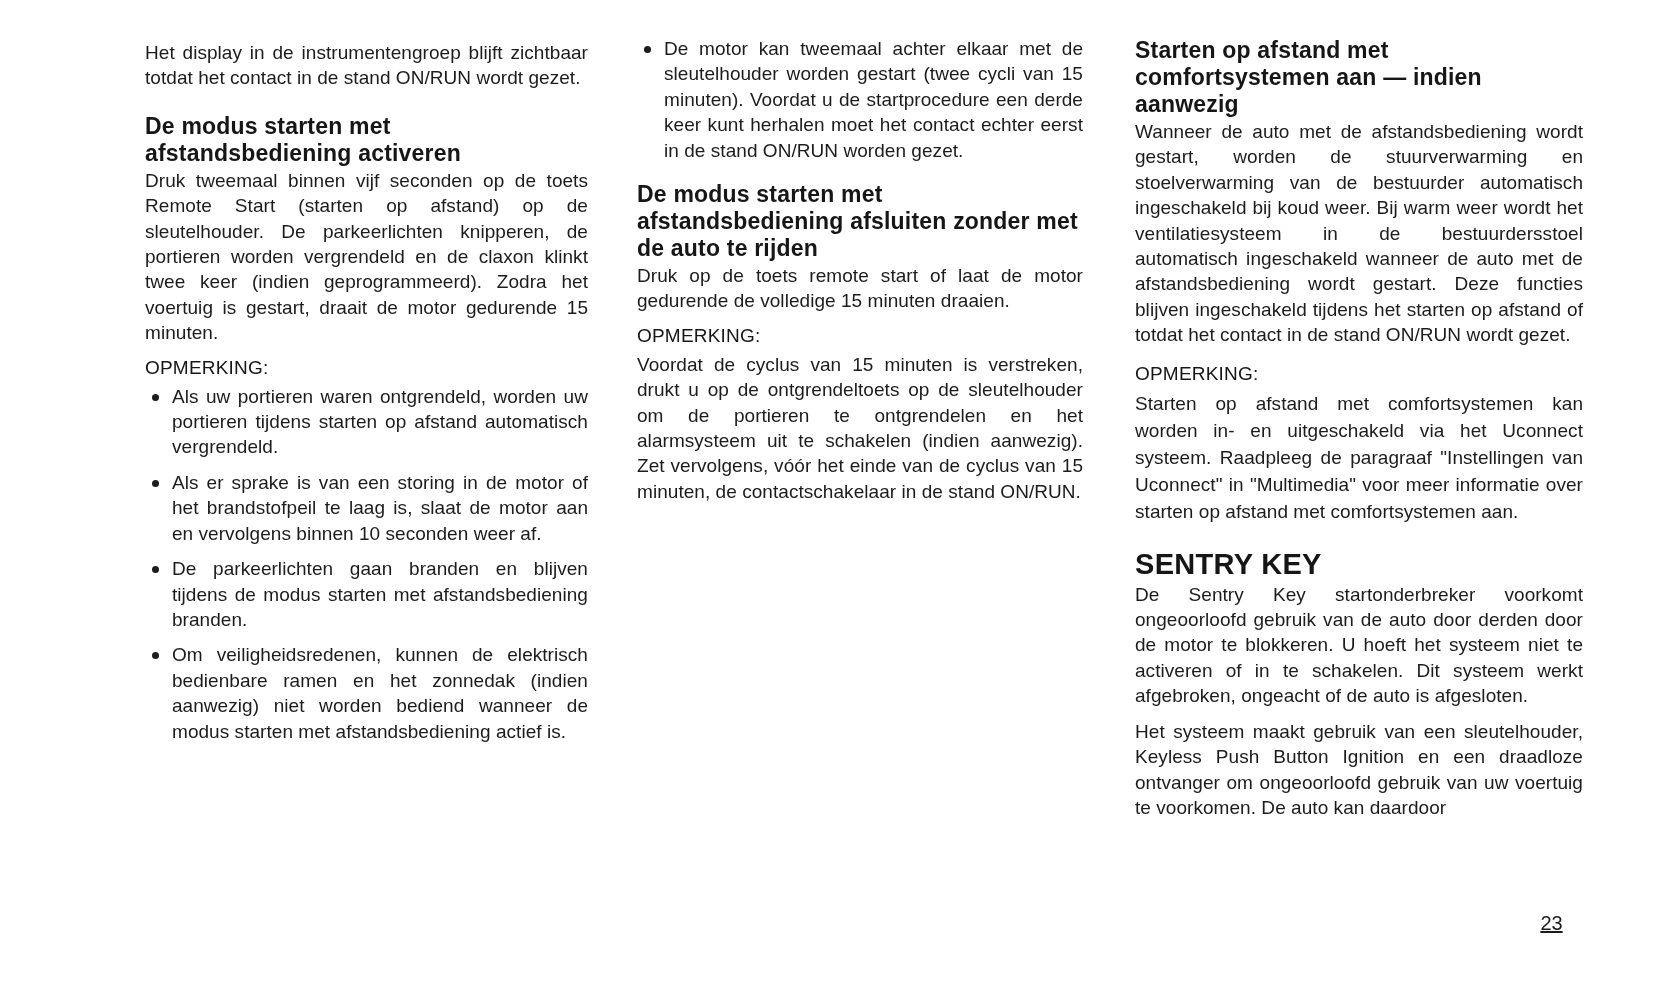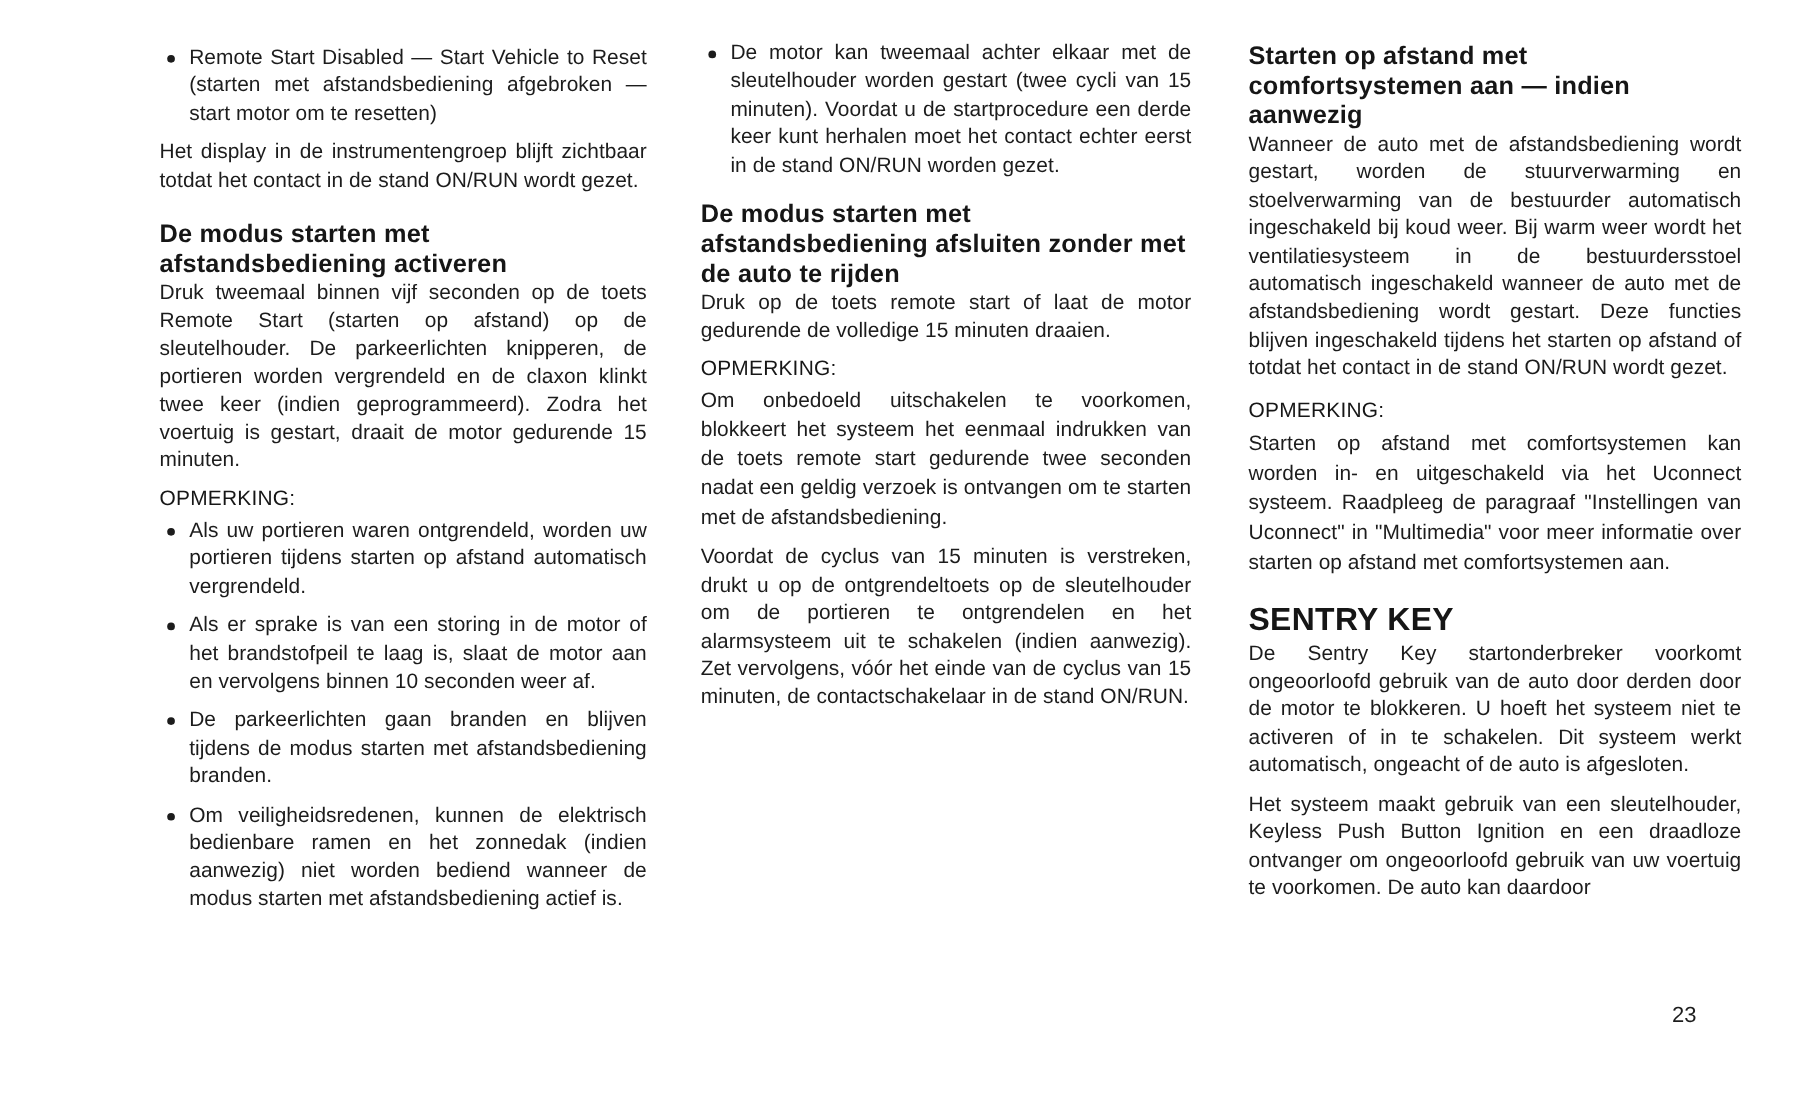--- a/index.html
+++ b/index.html
@@ -45,12 +45,6 @@
 <body>
 
 <div class="col" id="col1">
-  <ul class="bullets">
-    <li class="item">
-      <span class="dot"></span>
-      <span>Remote Start Disabled — Start Vehicle to Reset (starten met afstandsbediening afgebroken — start motor om te resetten)</span>
-    </li>
-  </ul>
   <p class="body">Het display in de instrumentengroep blijft zichtbaar totdat het contact in de stand ON/RUN wordt gezet.</p>
 
   <h2 class="sub">De modus starten met afstandsbediening activeren</h2>

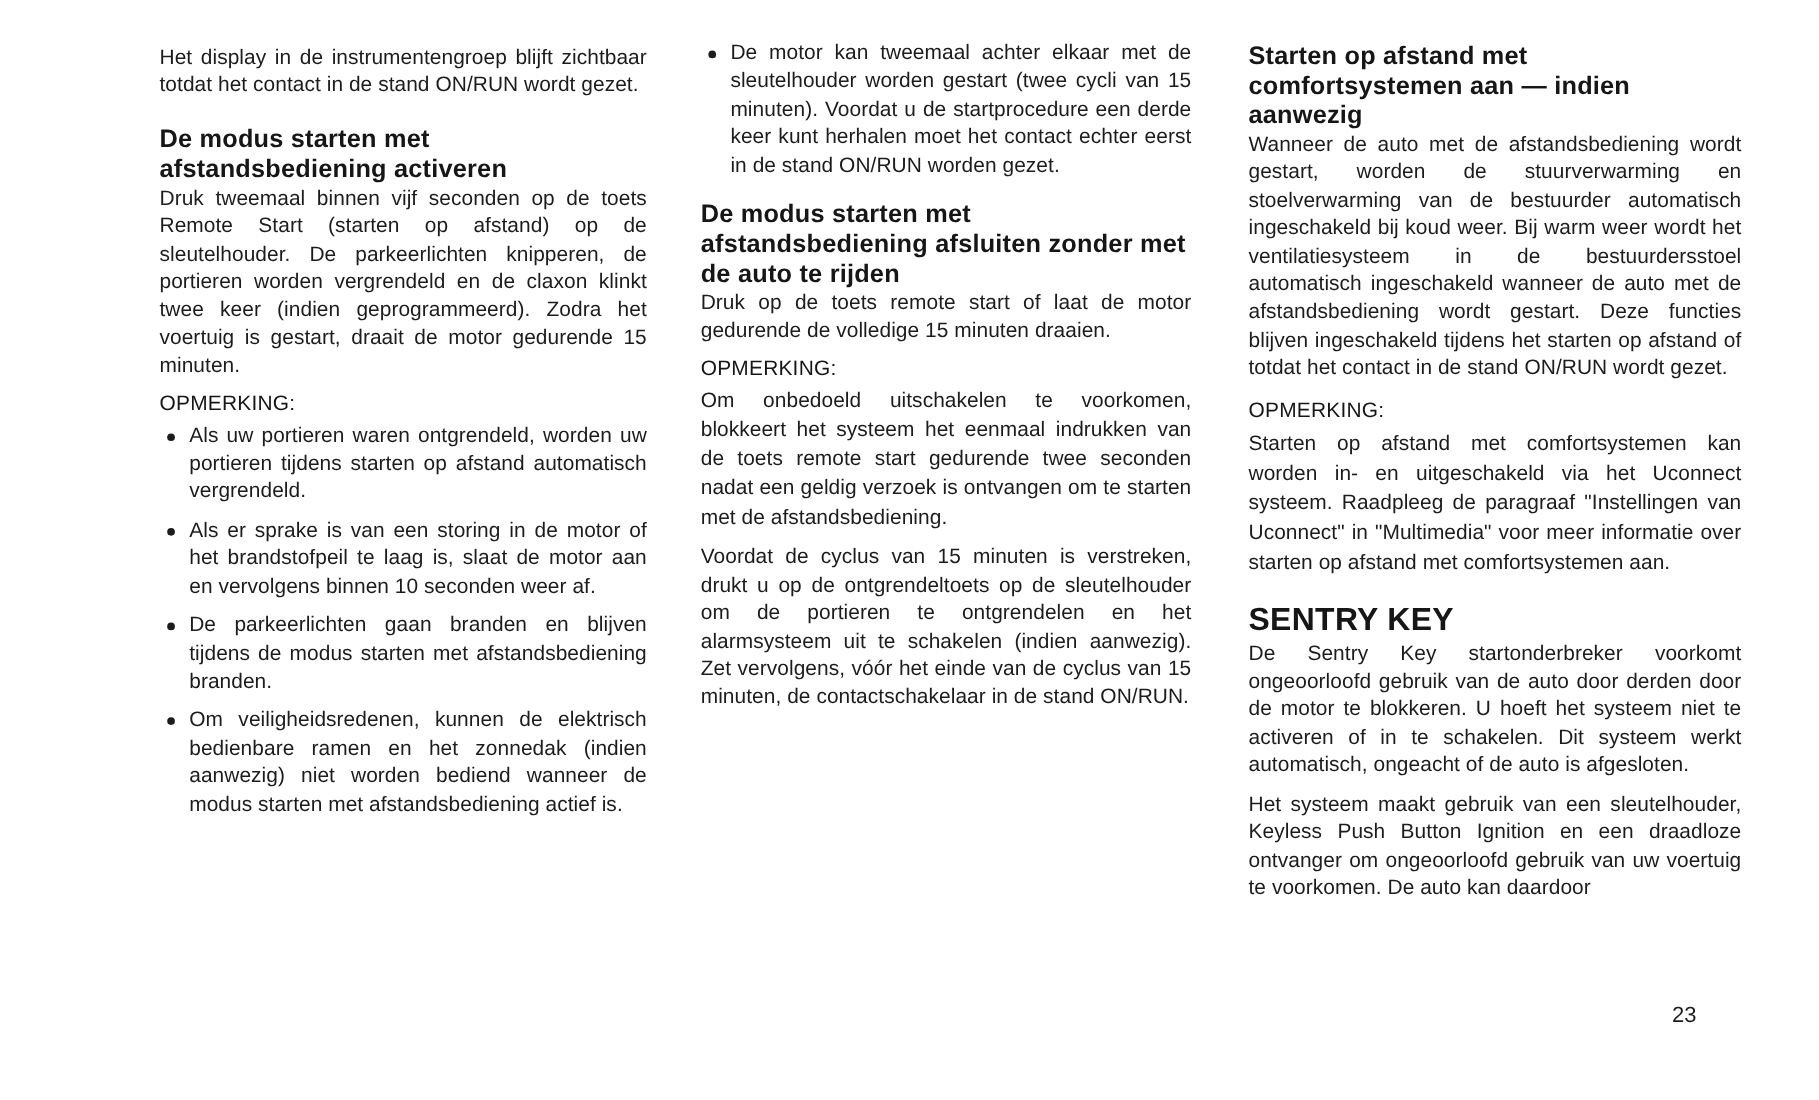--- a/index.html
+++ b/index.html
@@ -81,7 +81,6 @@
   <h2 class="sub" style="margin-top:18px">De modus starten met afstandsbediening afsluiten zonder met de auto te rijden</h2>
   <p class="body">Druk op de toets remote start of laat de motor gedurende de volledige 15 minuten draaien.</p>
   <h3 class="note">OPMERKING:</h3>
-  <p class="body" style="line-height:26.5px">Om onbedoeld uitschakelen te voorkomen, blokkeert het systeem het eenmaal indrukken van de toets remote start gedurende twee seconden nadat een geldig verzoek is ontvangen om te starten met de afstandsbediening.</p>
 
   <p class="body">Voordat de cyclus van 15 minuten is verstreken, drukt u op de ontgrendeltoets op de sleutelhouder om de portieren te ontgrendelen en het alarmsysteem uit te schakelen (indien aanwezig). Zet vervolgens, vóór het einde van de cyclus van 15 minuten, de contactschakelaar in de stand ON/RUN.</p>
 </div>

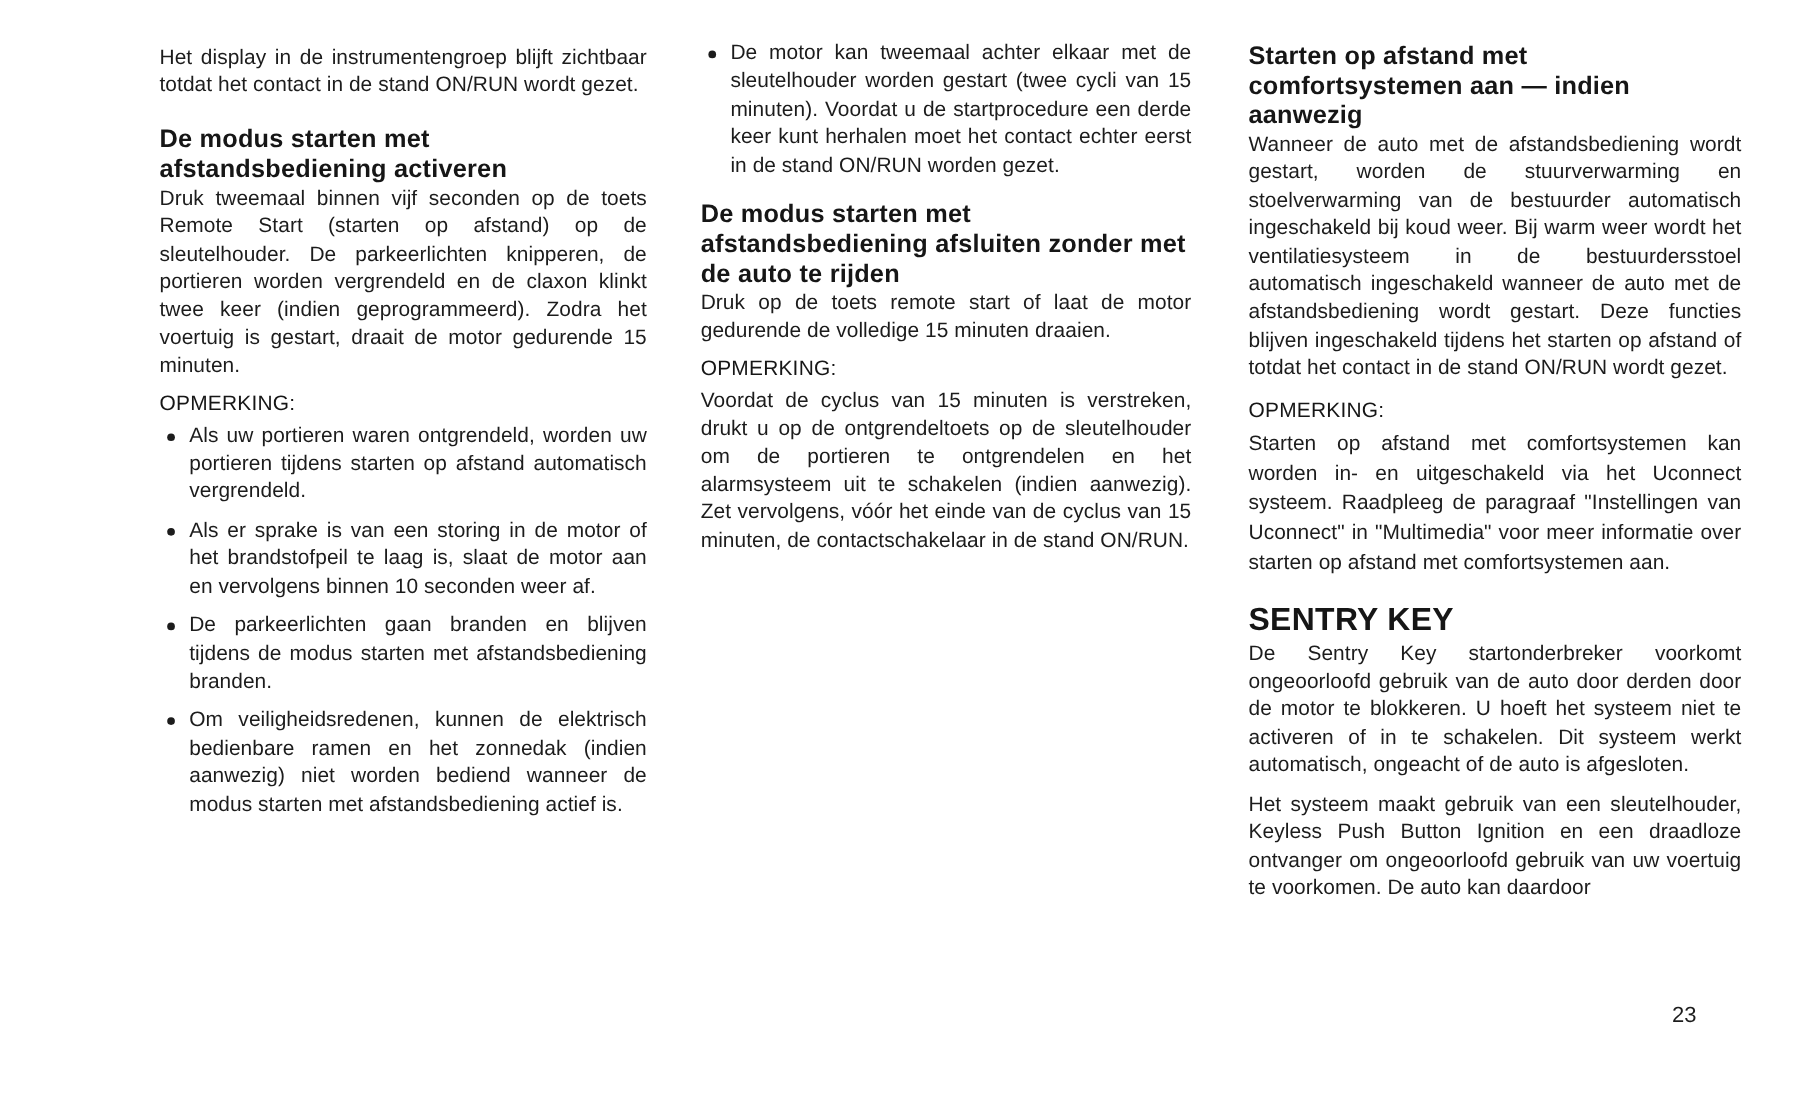--- a/index.html
+++ b/index.html
@@ -92,7 +92,7 @@
   <p class="body" style="line-height:27px">Starten op afstand met comfortsystemen kan worden in- en uitgeschakeld via het Uconnect systeem. Raadpleeg de paragraaf "Instellingen van Uconnect" in "Multimedia" voor meer informatie over starten op afstand met comfortsystemen aan.</p>
 
   <h1 class="section" style="margin-top:22px">SENTRY KEY</h1>
-  <p class="body">De Sentry Key startonderbreker voorkomt ongeoorloofd gebruik van de auto door derden door de motor te blokkeren. U hoeft het systeem niet te activeren of in te schakelen. Dit systeem werkt automatisch, ongeacht of de auto is afgesloten.</p>
+  <p class="body">De Sentry Key startonderbreker voorkomt ongeoorloofd gebruik van de auto door derden door de motor te blokkeren. U hoeft het systeem niet te activeren of in te schakelen. Dit systeem werkt afgebroken, ongeacht of de auto is afgesloten.</p>
   <p class="body">Het systeem maakt gebruik van een sleutelhouder, Keyless Push Button Ignition en een draadloze ontvanger om ongeoorloofd gebruik van uw voertuig te voorkomen. De auto kan daardoor</p>
 </div>
 

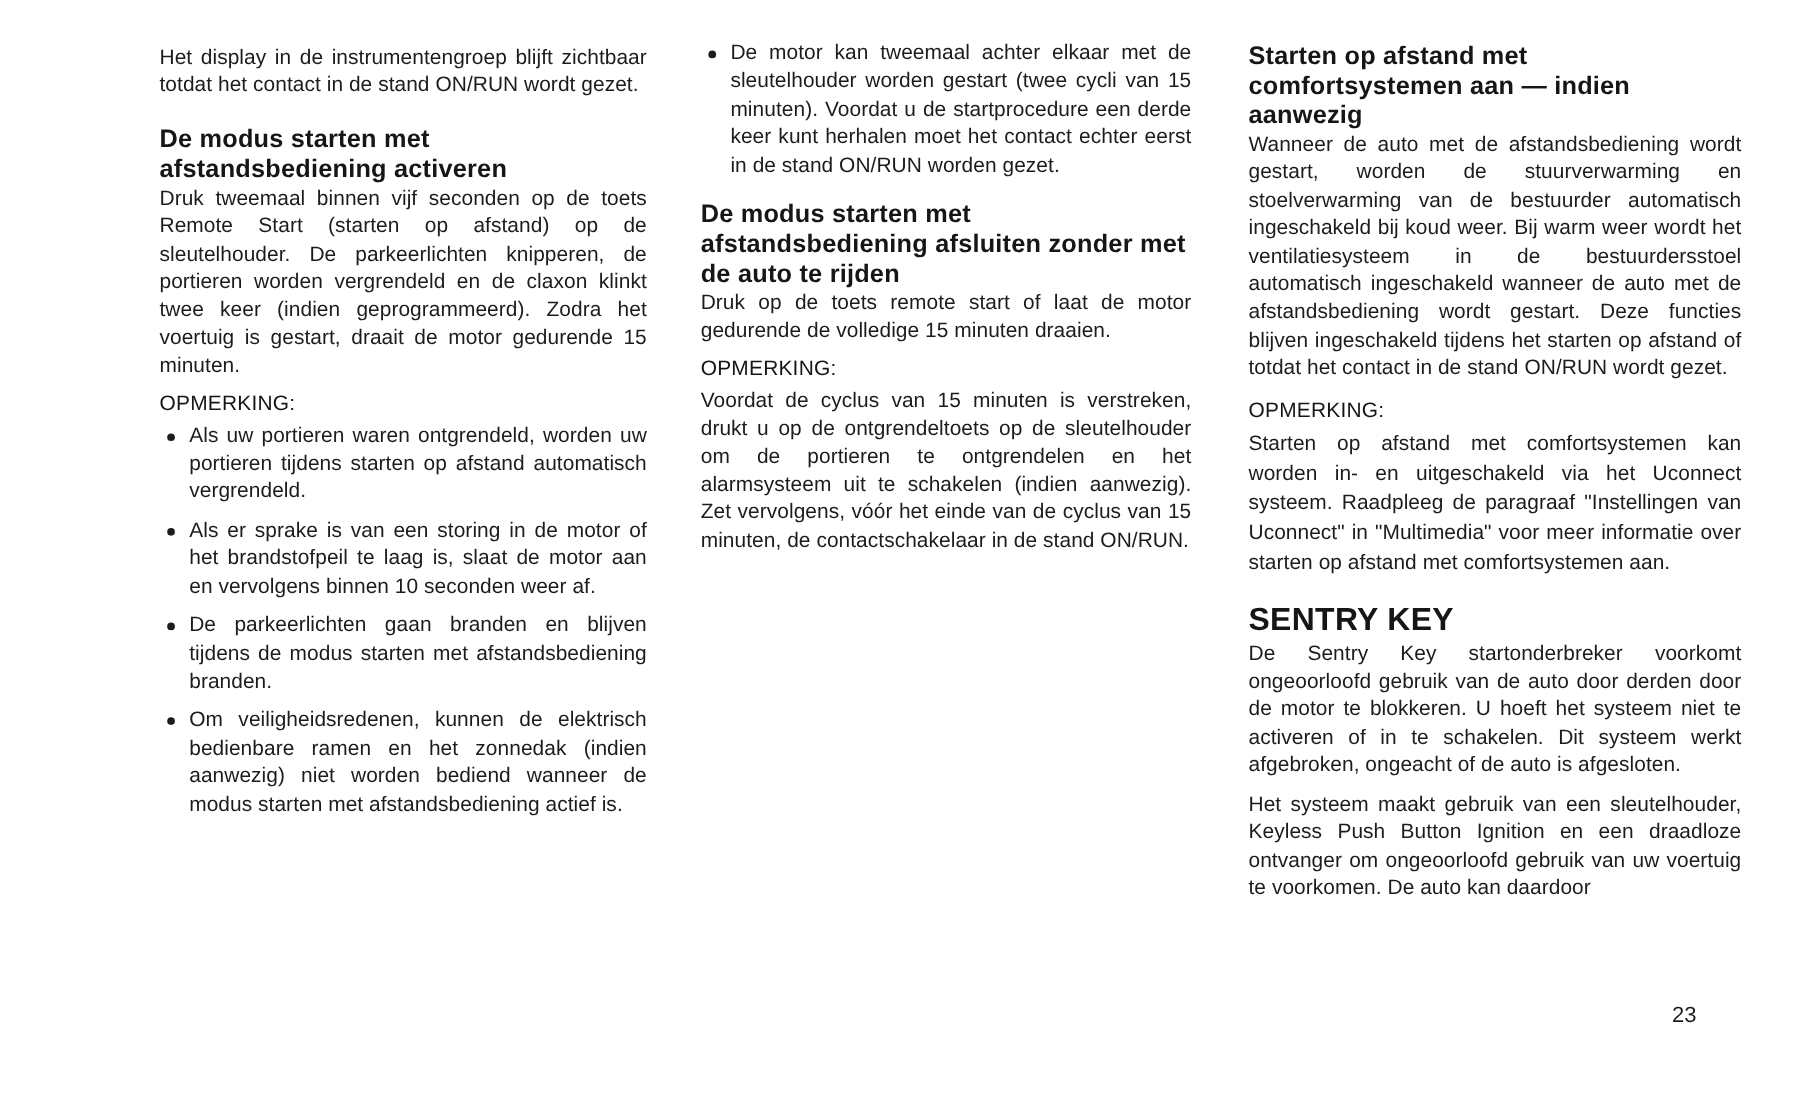--- a/index.html
+++ b/index.html
@@ -37,7 +37,7 @@
   }
   .page-number {
     position: absolute; left: 1520px; width: 63px; top: 912px;
-    text-align: left; font-size: 20px; color: #1c1c1c;
+    text-align: center; font-size: 20px; color: #1c1c1c; text-decoration: underline;
   }
   #col1 h2.sub:first-of-type { margin-top: 22px; }
 </style>

